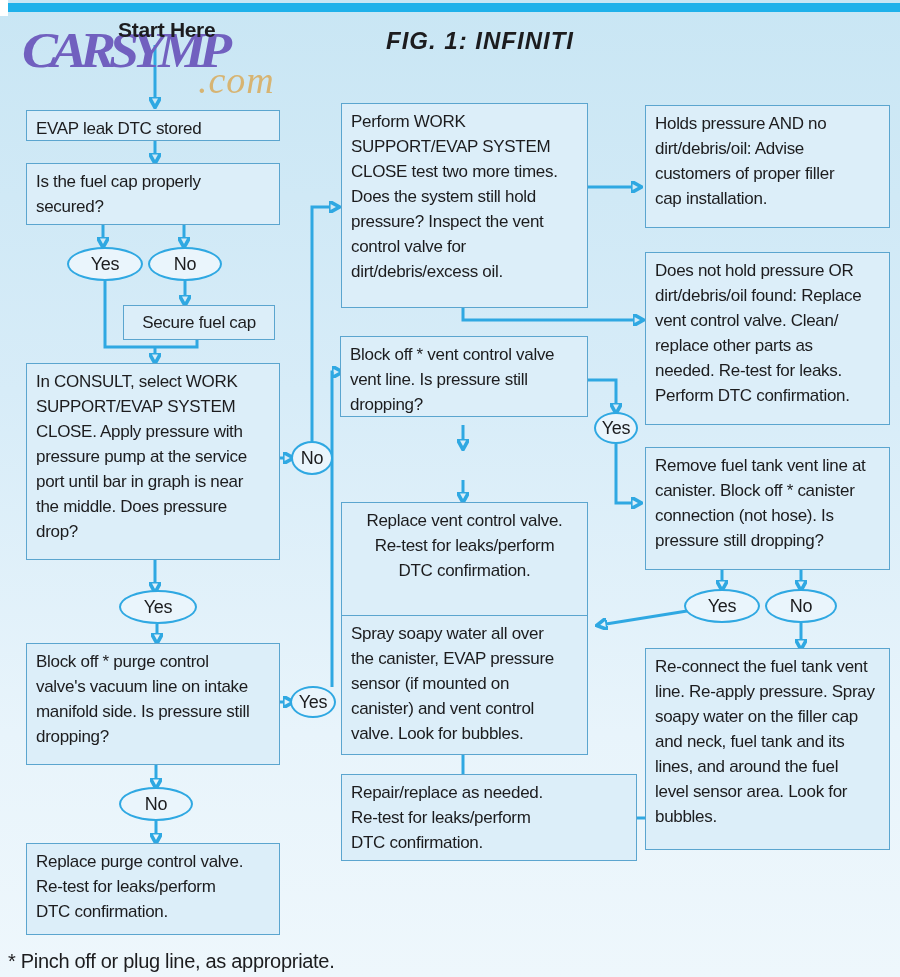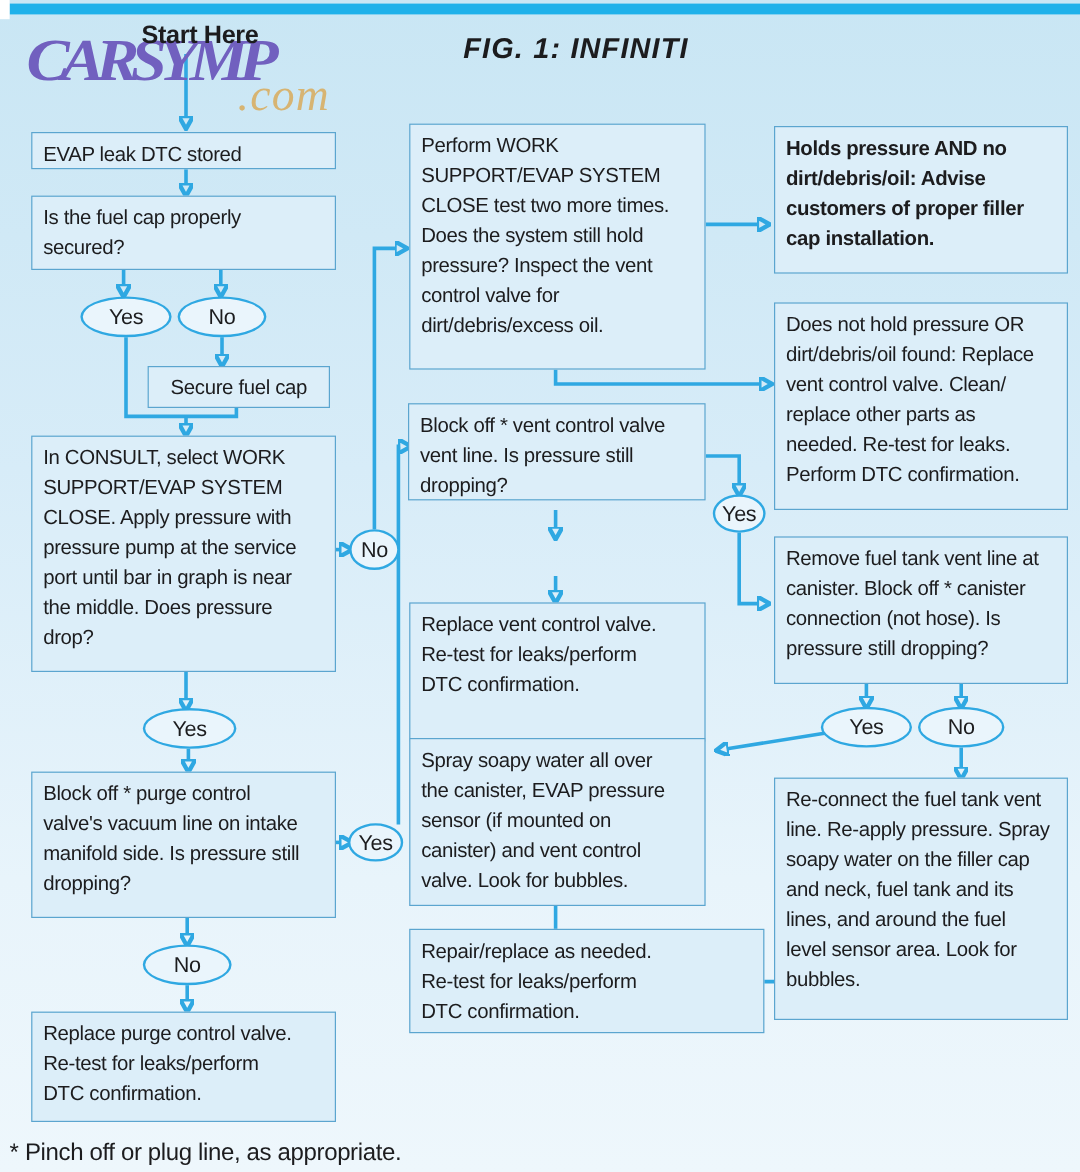--- a/index.html
+++ b/index.html
@@ -153,7 +153,7 @@
       <div class="flow-box" style="left: 341px; top: 774px; width: 296px; height: 87px;">Repair/replace as needed.
 Re-test for leaks/perform
 DTC confirmation.</div>
-      <div class="flow-box" style="left: 645px; top: 105px; width: 245px; height: 123px; font-weight: bold;">Holds pressure AND no
+      <div class="flow-box" style="left: 645px; top: 105px; width: 245px; height: 123px;">Holds pressure AND no
 dirt/debris/oil: Advise
 customers of proper filler
 cap installation.</div>

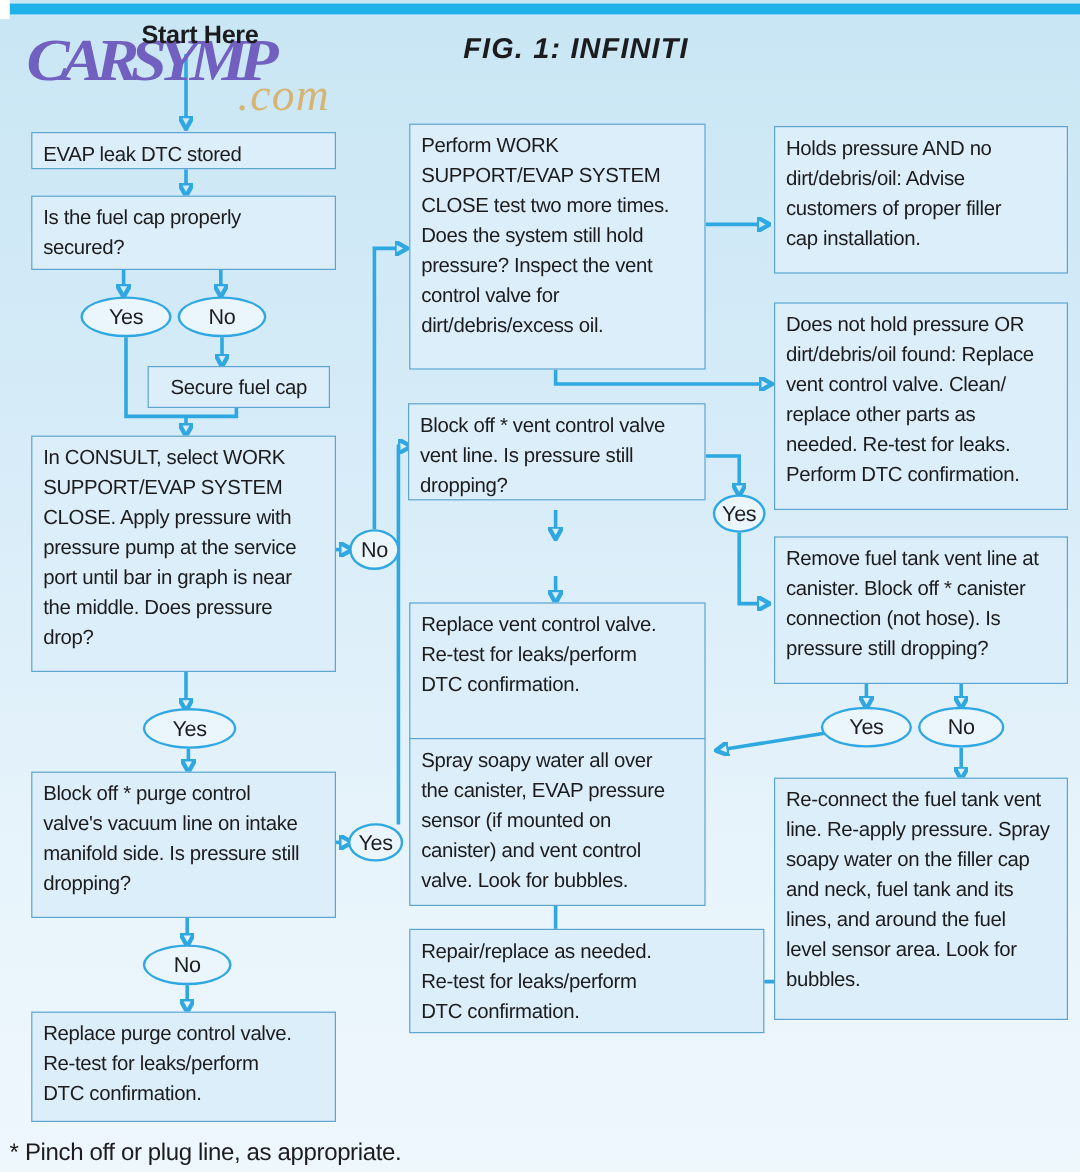--- a/index.html
+++ b/index.html
@@ -142,7 +142,7 @@
       <div class="flow-box" style="left: 340px; top: 336px; width: 248px; height: 81px;">Block off * vent control valve
 vent line. Is pressure still
 dropping?</div>
-      <div class="flow-box" style="left: 341px; top: 502px; width: 247px; height: 116px;">Replace vent control valve.
+      <div class="flow-box" style="left: 341px; top: 502px; width: 247px; height: 116px; text-align: center;">Replace vent control valve.
 Re-test for leaks/perform
 DTC confirmation.</div>
       <div class="flow-box" style="left: 341px; top: 615px; width: 247px; height: 140px;">Spray soapy water all over

